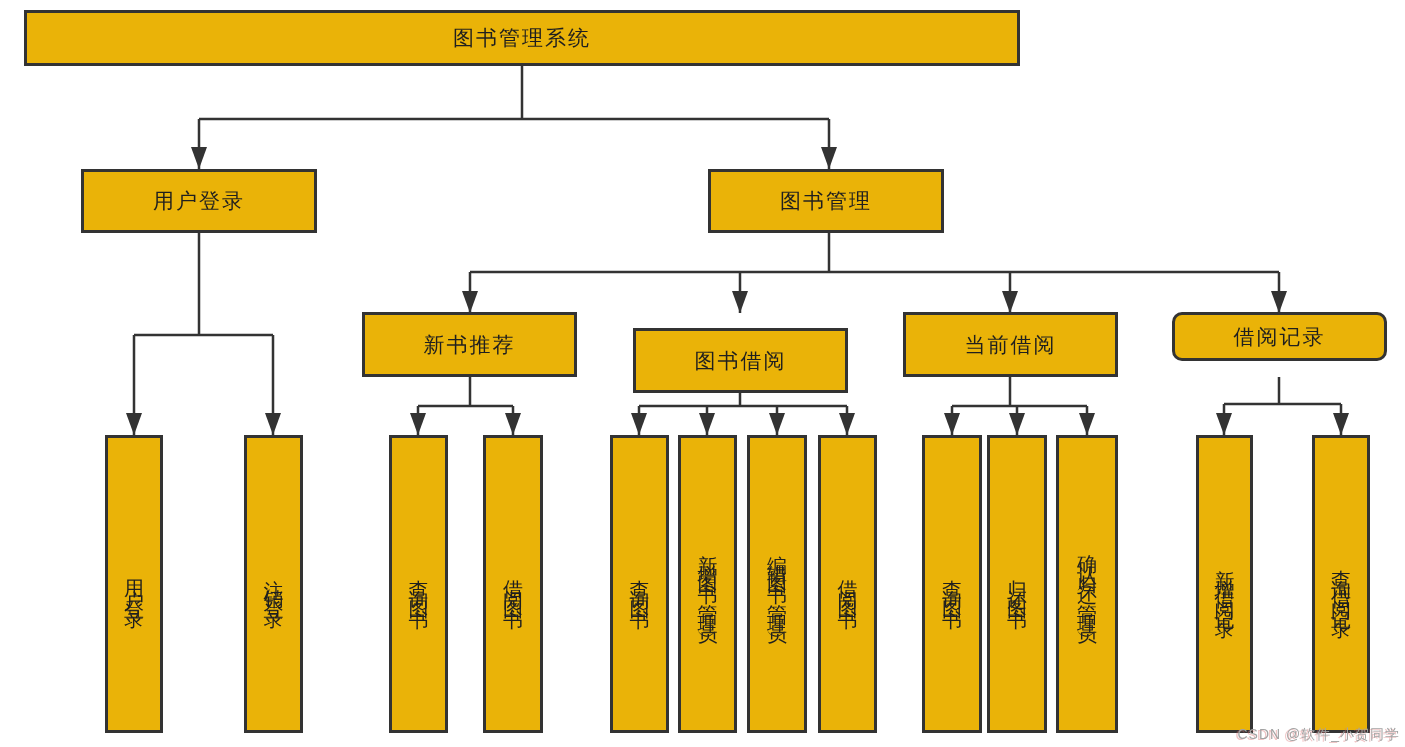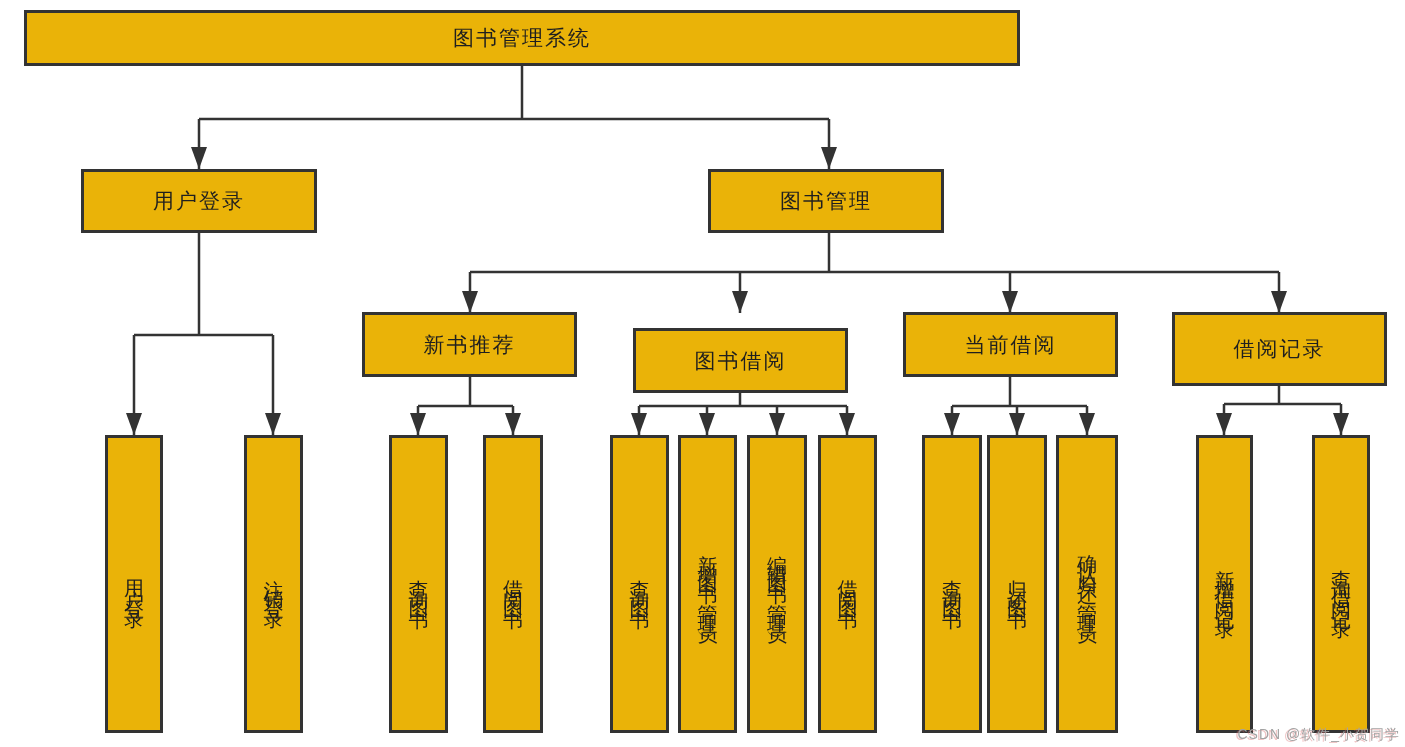--- a/index.html
+++ b/index.html
@@ -102,7 +102,7 @@
   <div class="box" style="left:903px;top:312px;width:215px;height:65px;">
     <span class="hlabel">当前借阅</span>
   </div>
-  <div class="box" style="left:1172px;top:312px;width:215px;height:74px;">
+  <div class="box" style="left:1172px;top:312px;width:215px;height:49px;border-radius:10px;">
     <span class="hlabel">借阅记录</span>
   </div>
 

